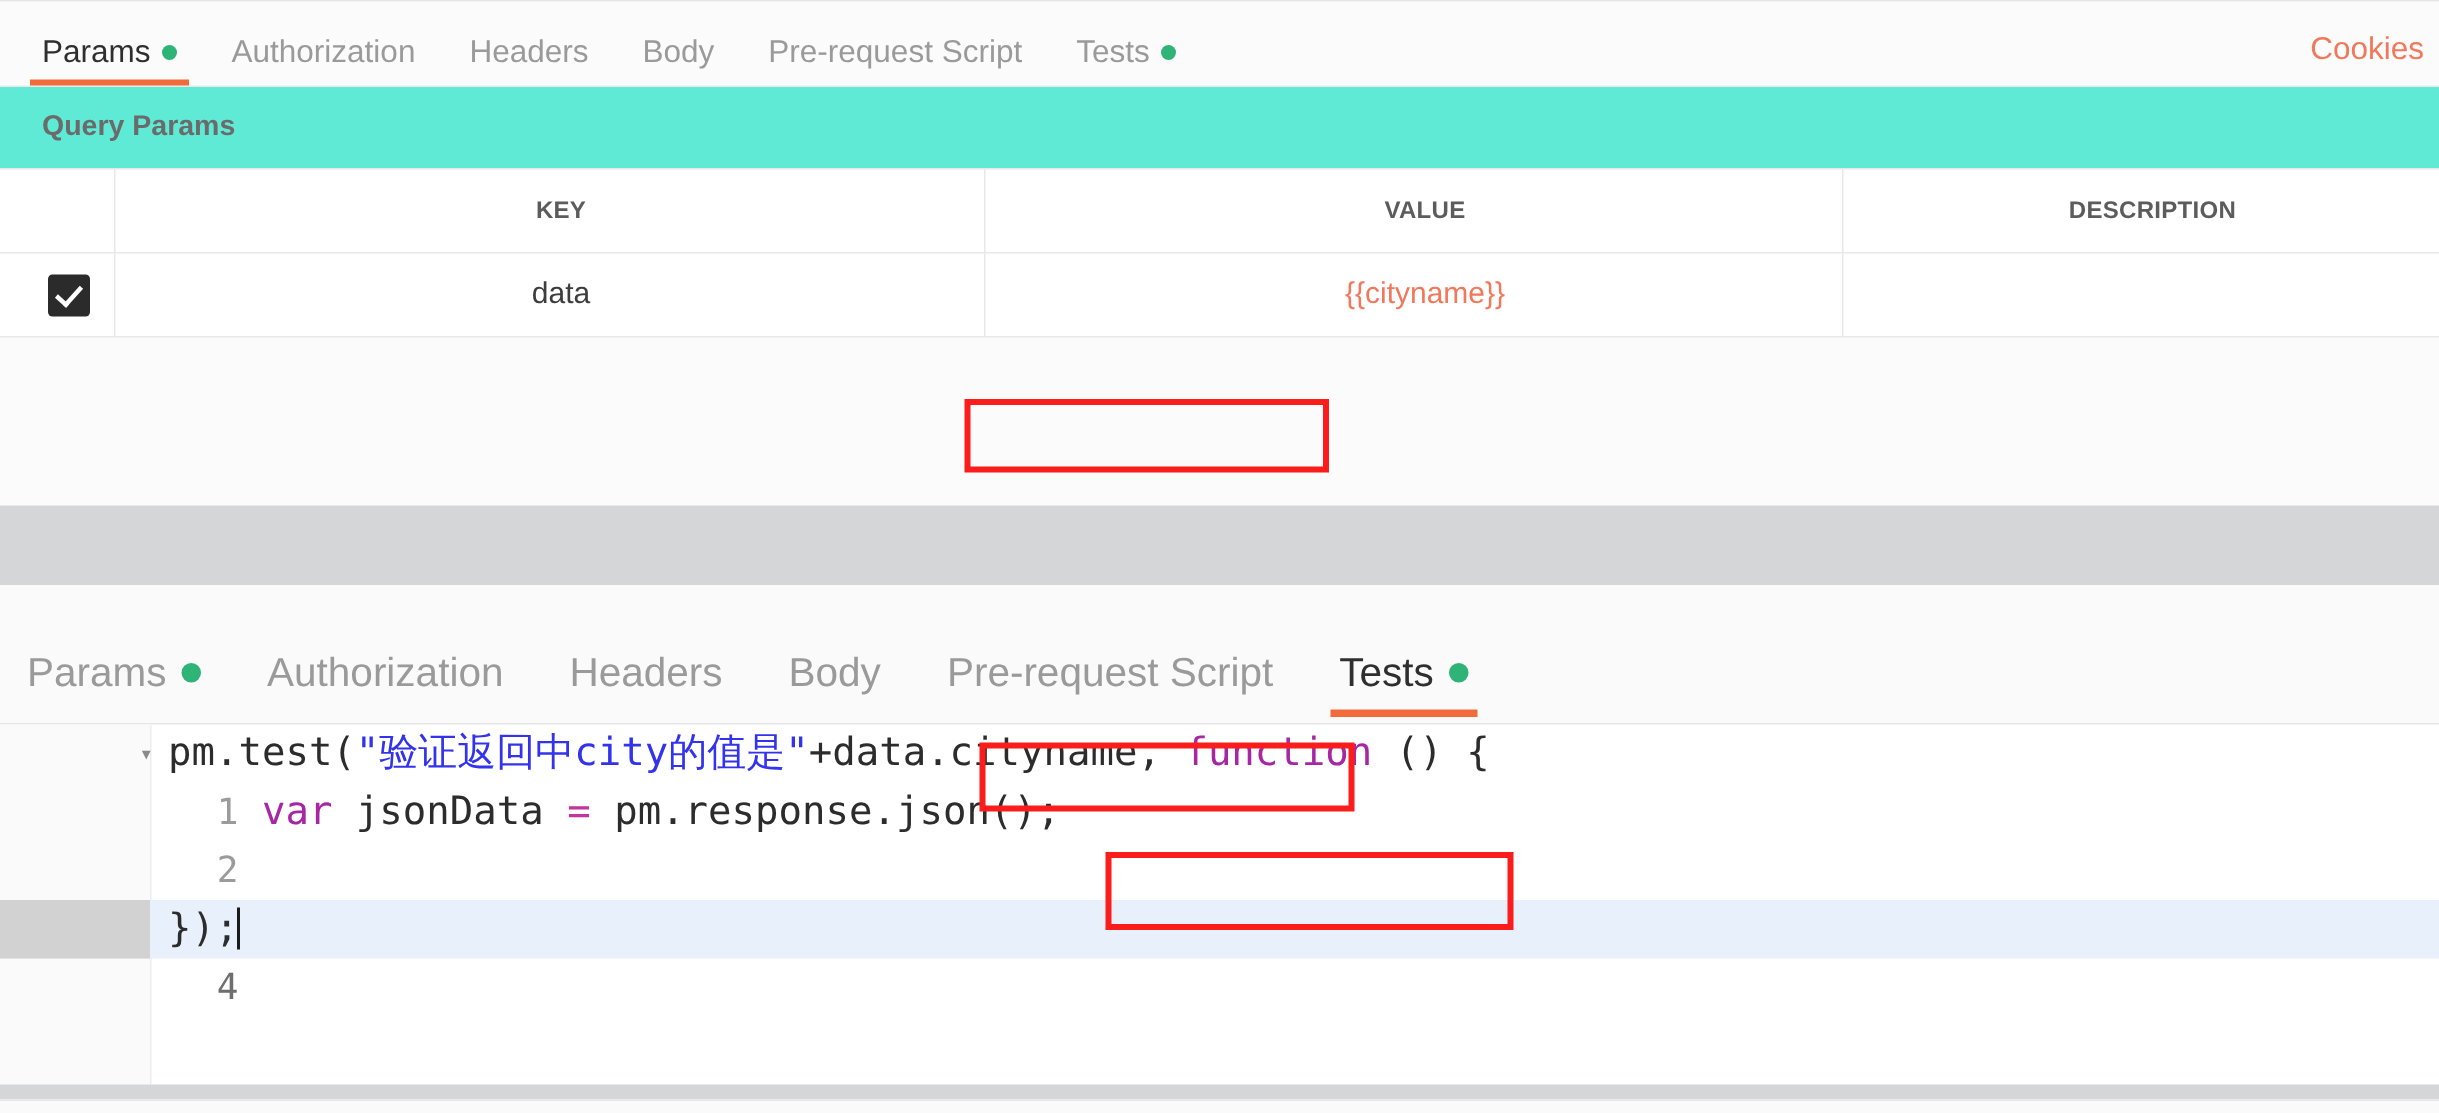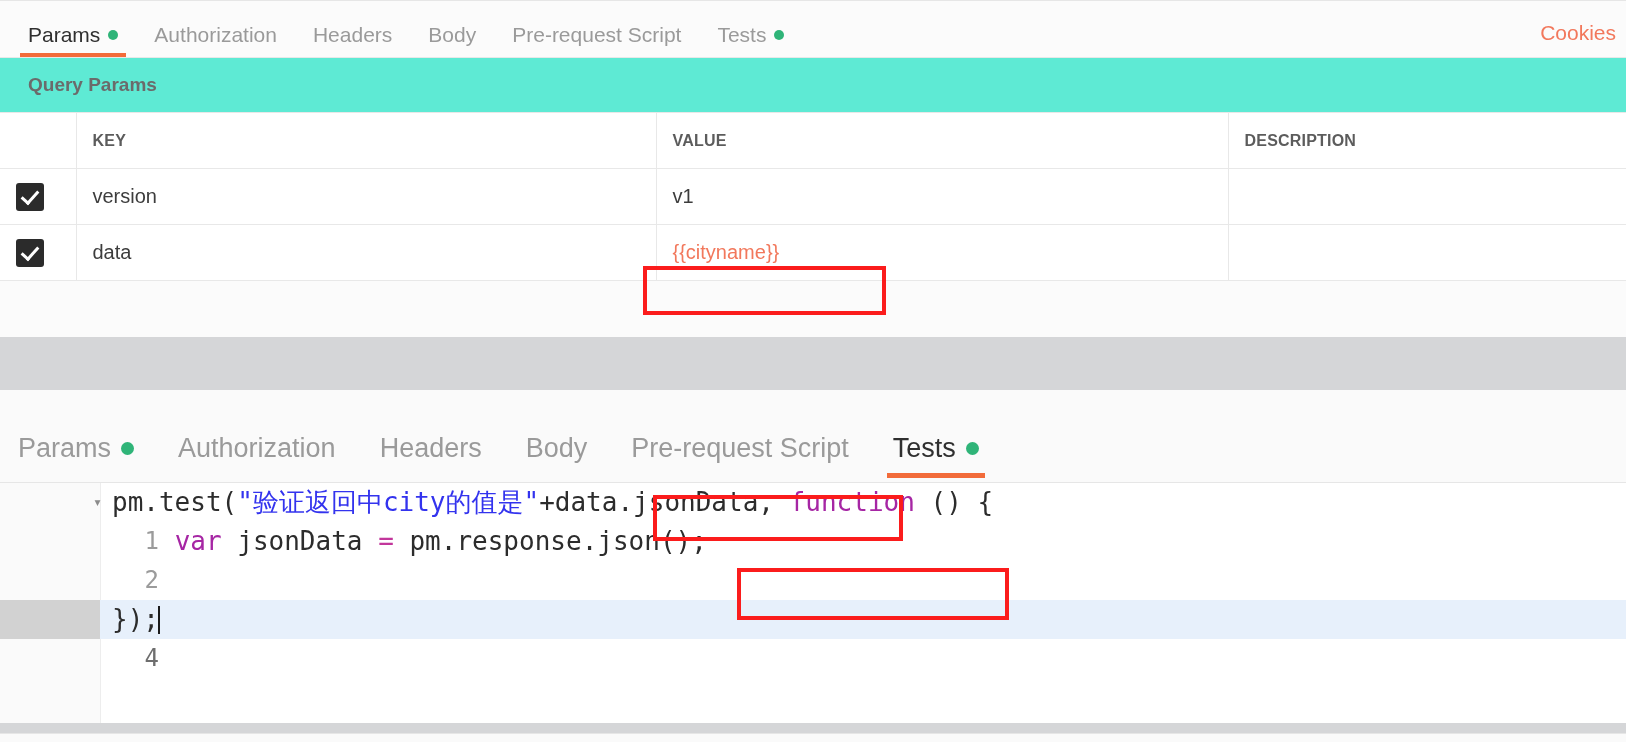--- a/index.html
+++ b/index.html
@@ -107,7 +107,7 @@
     border-right: 1px solid #e8e8e8;
     height: 56px;
     padding: 0 0 0 16px;
-    text-align: left;
+    text-align: center;
     box-sizing: border-box;
     vertical-align: middle;
   }

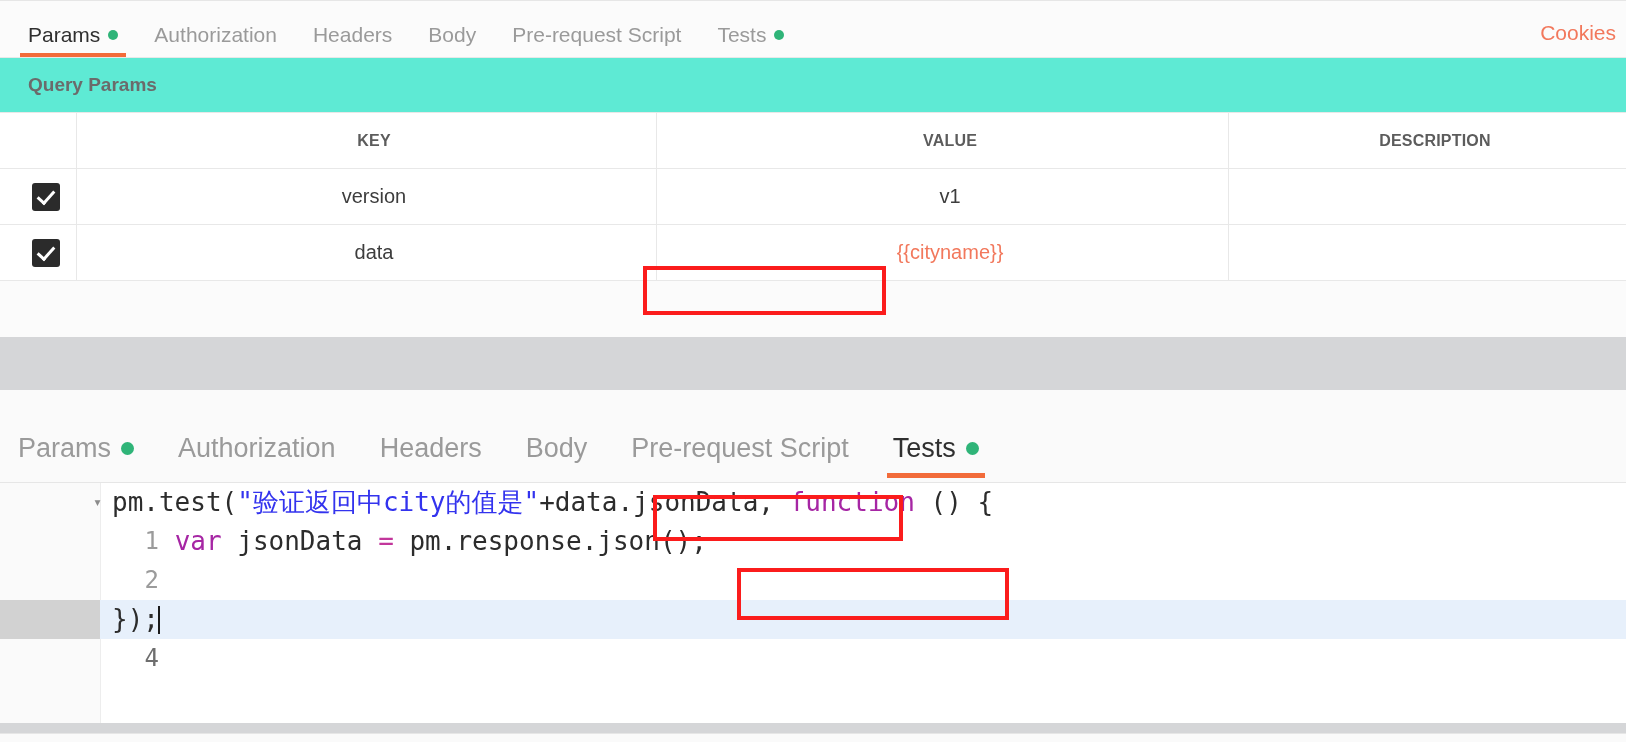--- a/index.html
+++ b/index.html
@@ -330,14 +330,6 @@
         <td class="chk-cell">
           <span class="checkbox"></span>
         </td>
-        <td>version</td>
-        <td>v1</td>
-        <td></td>
-      </tr>
-      <tr>
-        <td class="chk-cell">
-          <span class="checkbox"></span>
-        </td>
         <td>data</td>
         <td>
           <span class="val-var">{{cityname}}</span>

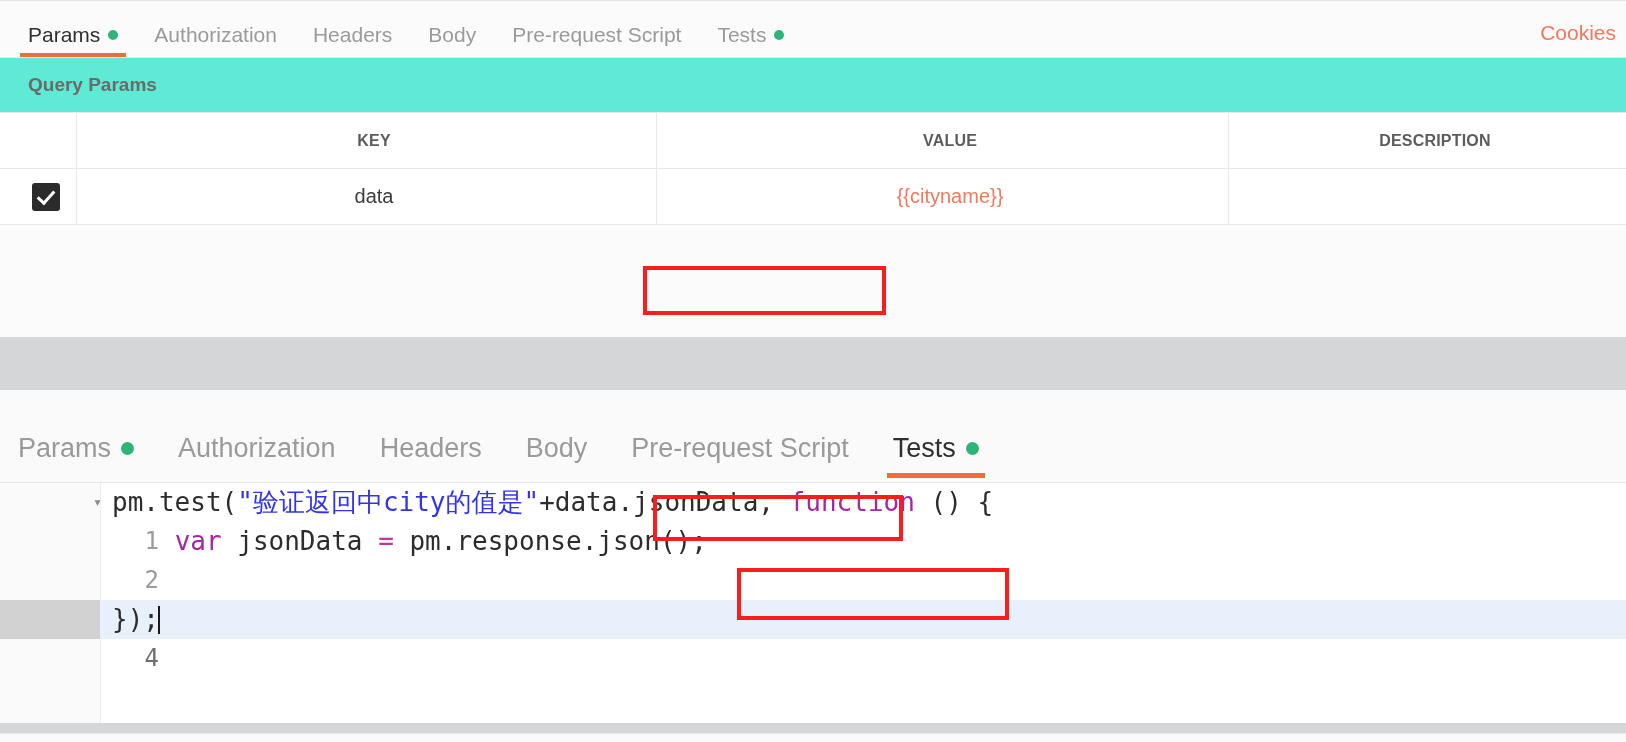--- a/index.html
+++ b/index.html
@@ -378,7 +378,7 @@
           <span>1</span>
           <span class="fold">▾</span>
         </div>
-        <div class="code"><span>pm.test(</span><span class="tok-str">"验证返回中city的值是"</span><span>+data.jsonData, </span><span class="tok-kw">function</span><span> () {</span></div>
+        <div class="code"><span>pm.test(</span><span class="tok-str">"验证返回中city的值是"</span><span>+data.cityname, </span><span class="tok-kw">function</span><span> () {</span></div>
       </div>
 
       <div class="code-line">

